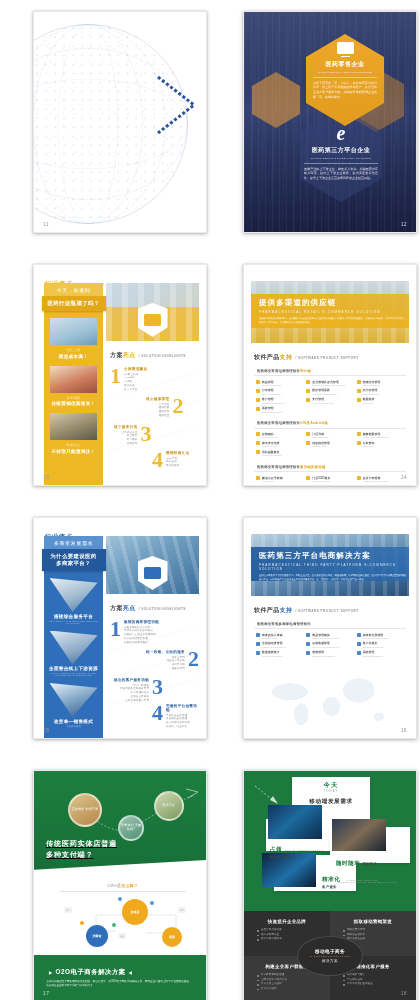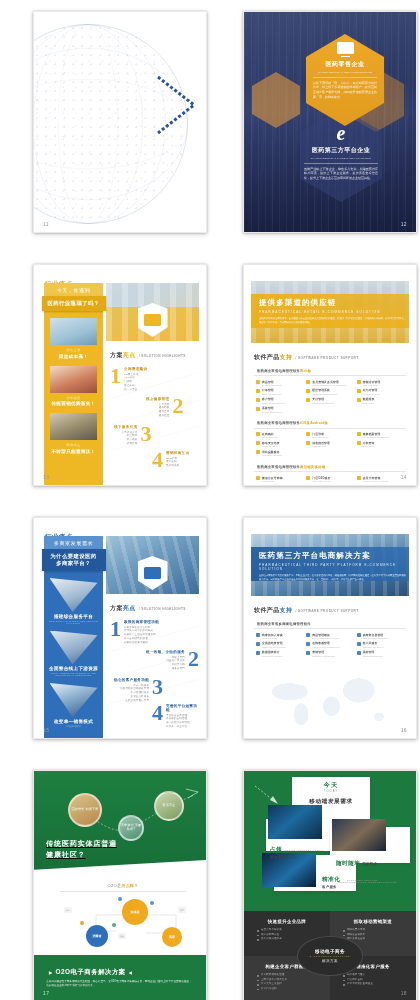--- a/index.html
+++ b/index.html
@@ -856,7 +856,7 @@
 
     <div class="qtxt">
       <div>传统医药实体店普遍</div>
-      <div>健康社区？</div>
+      <div>多种支付端？</div>
     </div>
 
     <div class="white1"></div>

